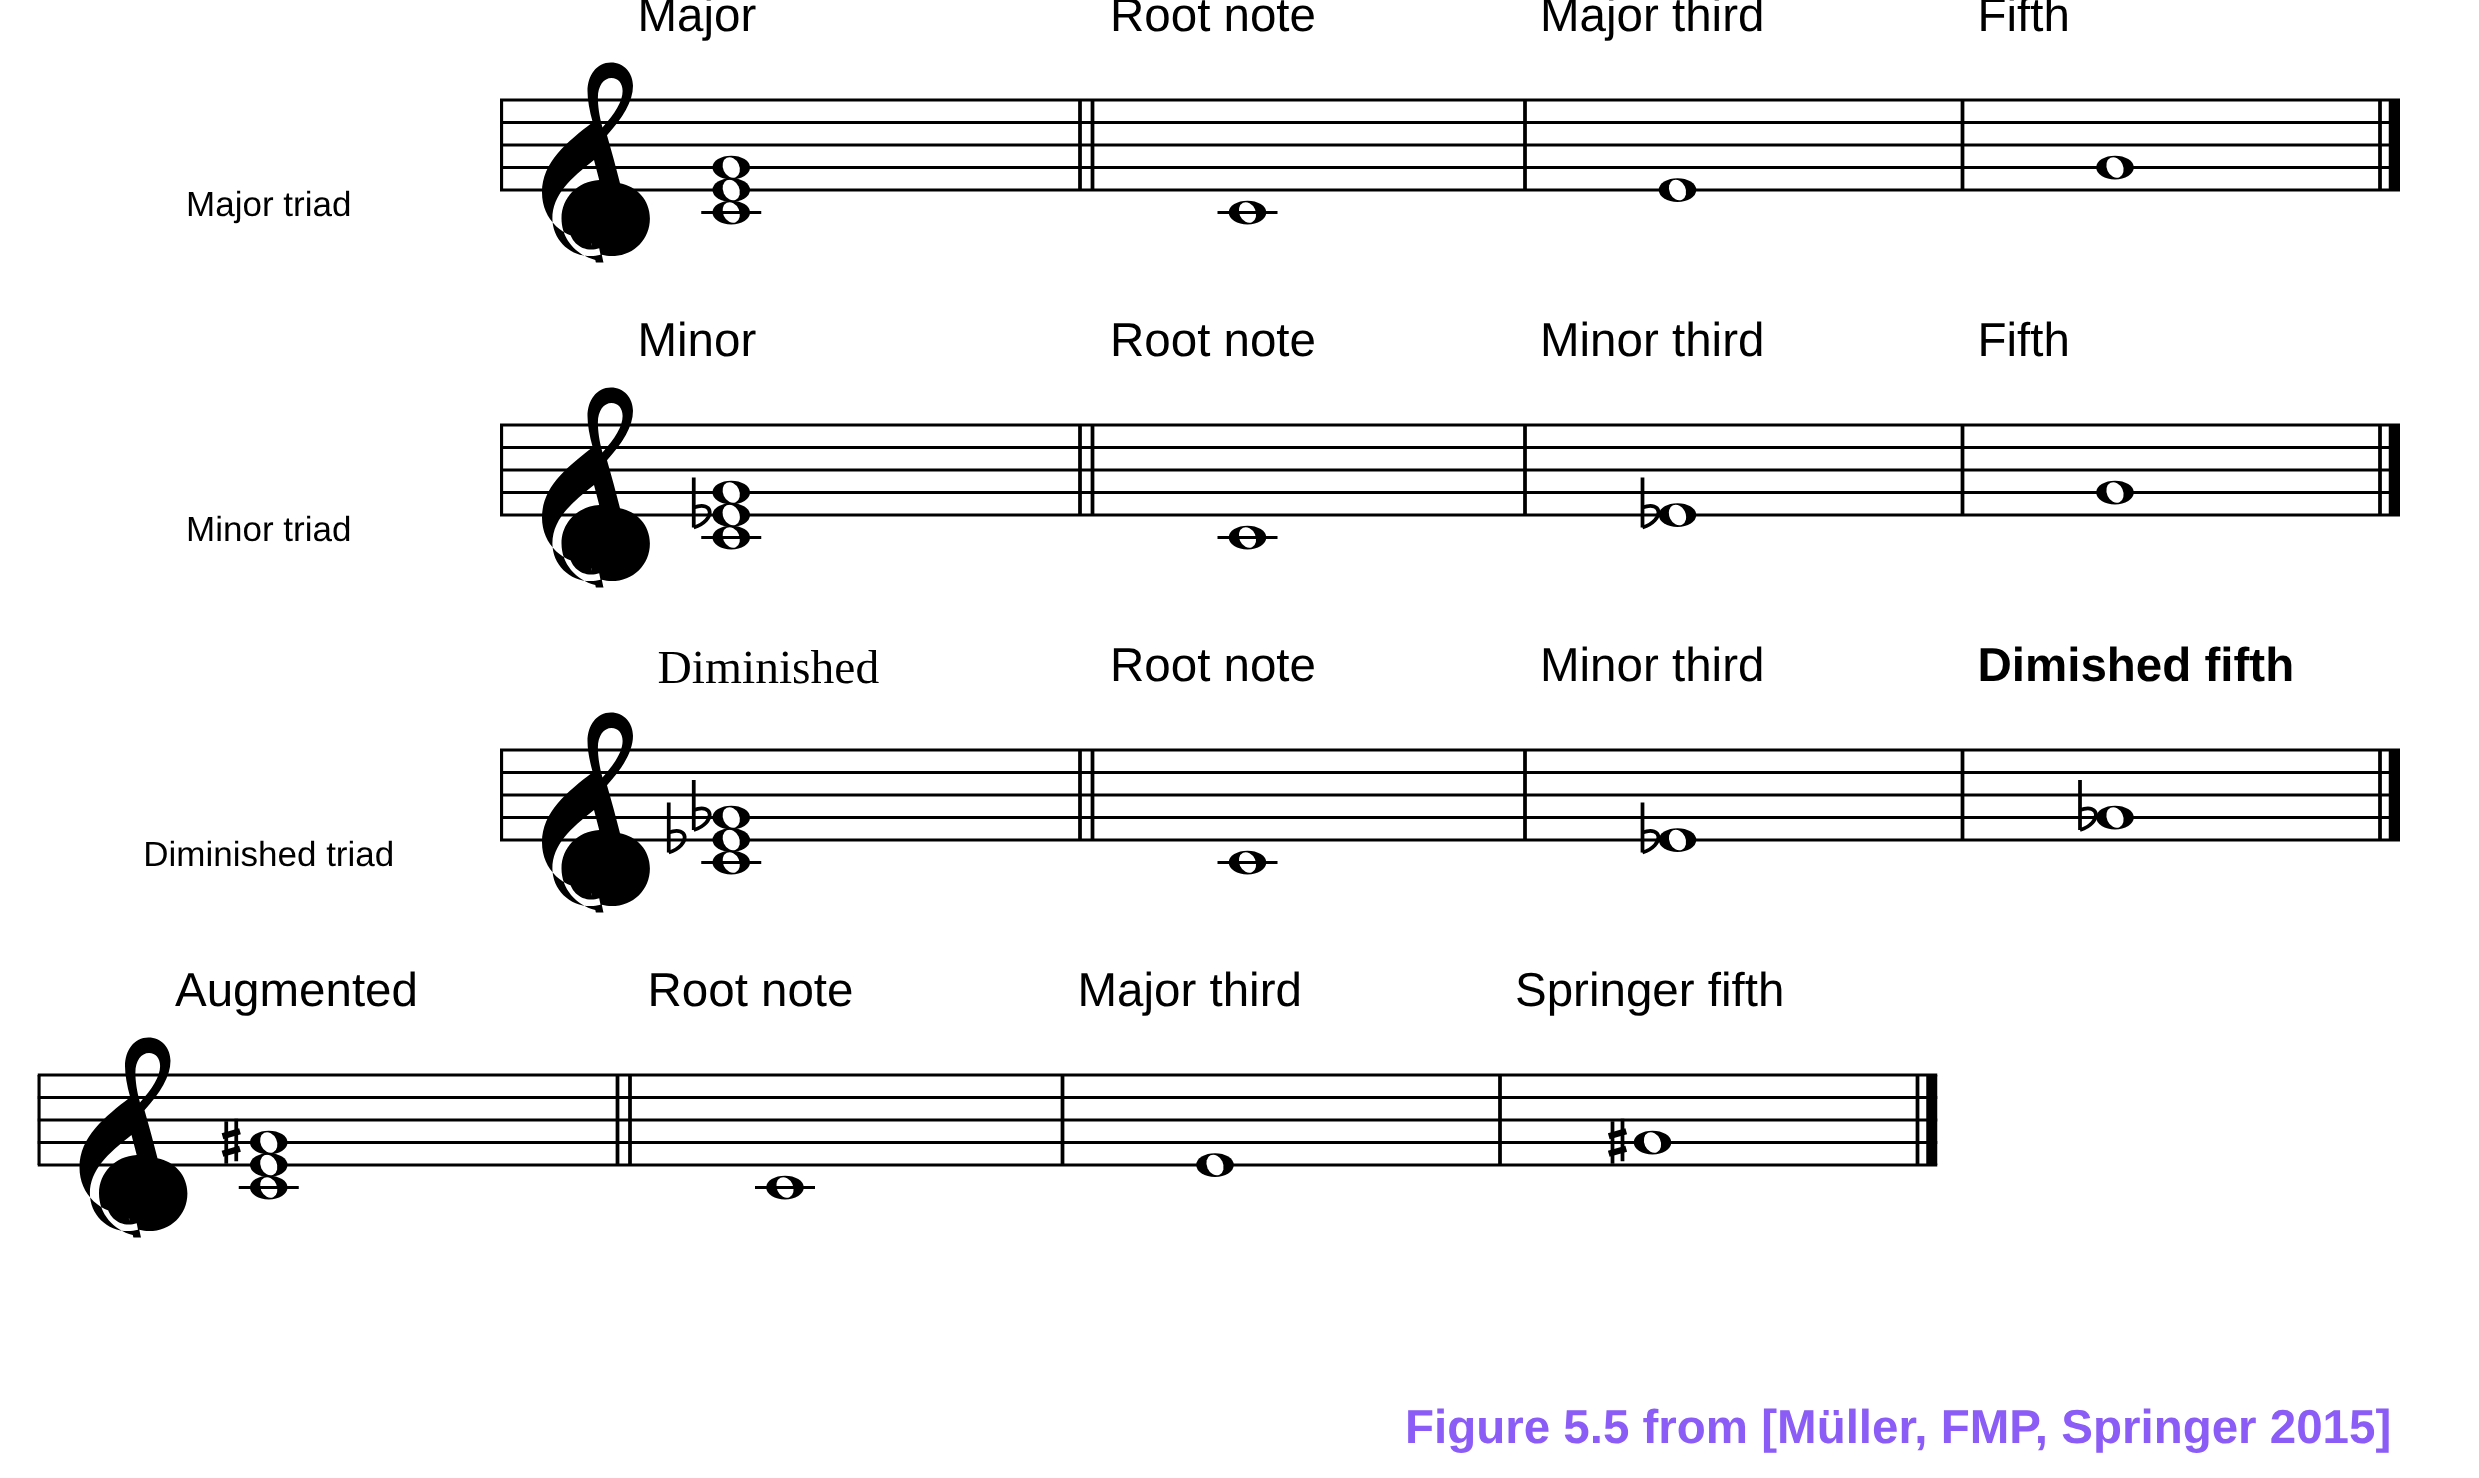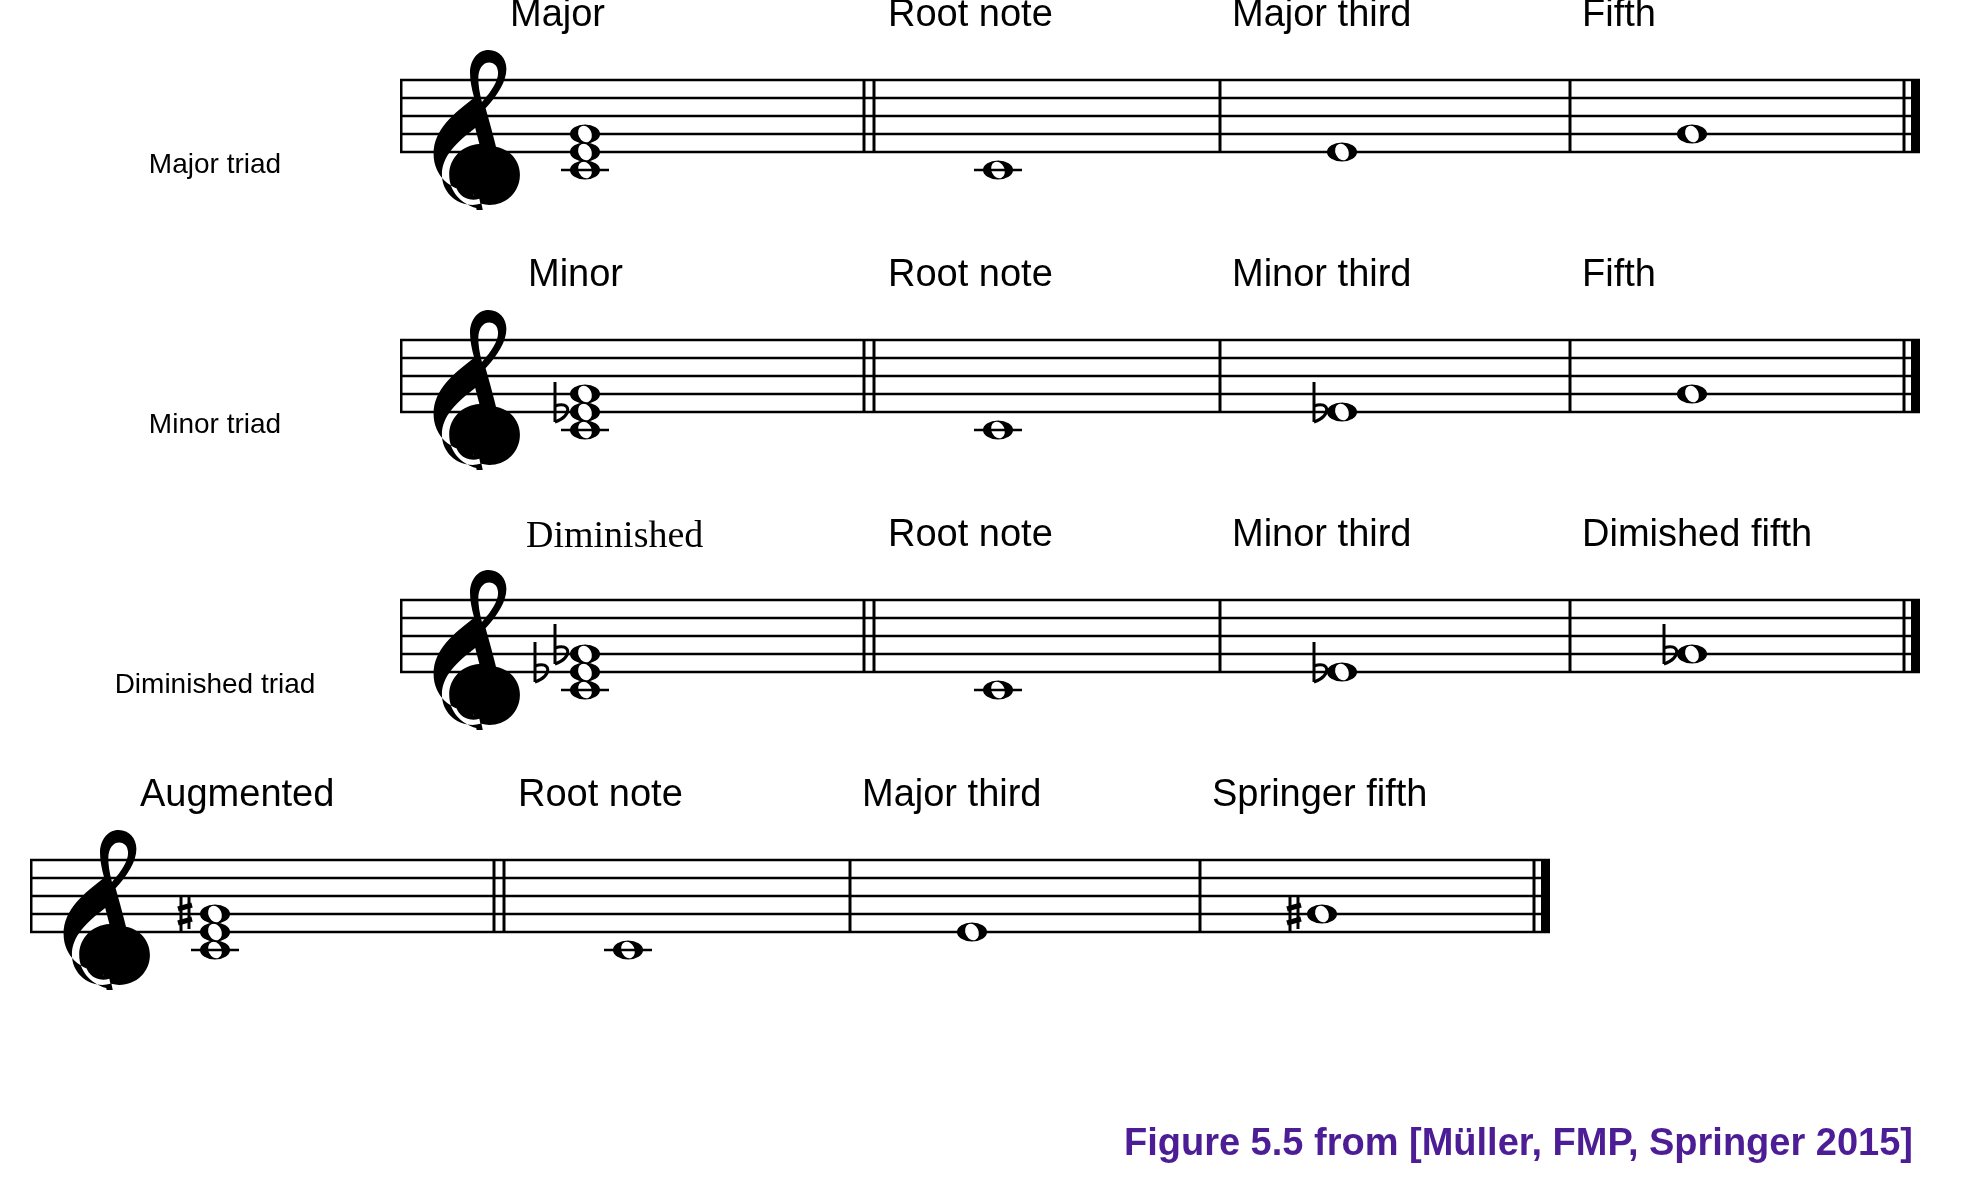--- a/index.html
+++ b/index.html
@@ -114,7 +114,7 @@
         <div class="row-label">Minor triad</div>
         <div class="staff-wrap">
           <div class="measure-labels">
-            <span style="left: 110px; margin-left: 18px;">Minor</span>
+            <span style="left: 110px;">Minor</span>
             <span style="left: 488px;">Root note</span>
             <span style="left: 832px;">Minor third</span>
             <span style="left: 1182px;">Fifth</span>

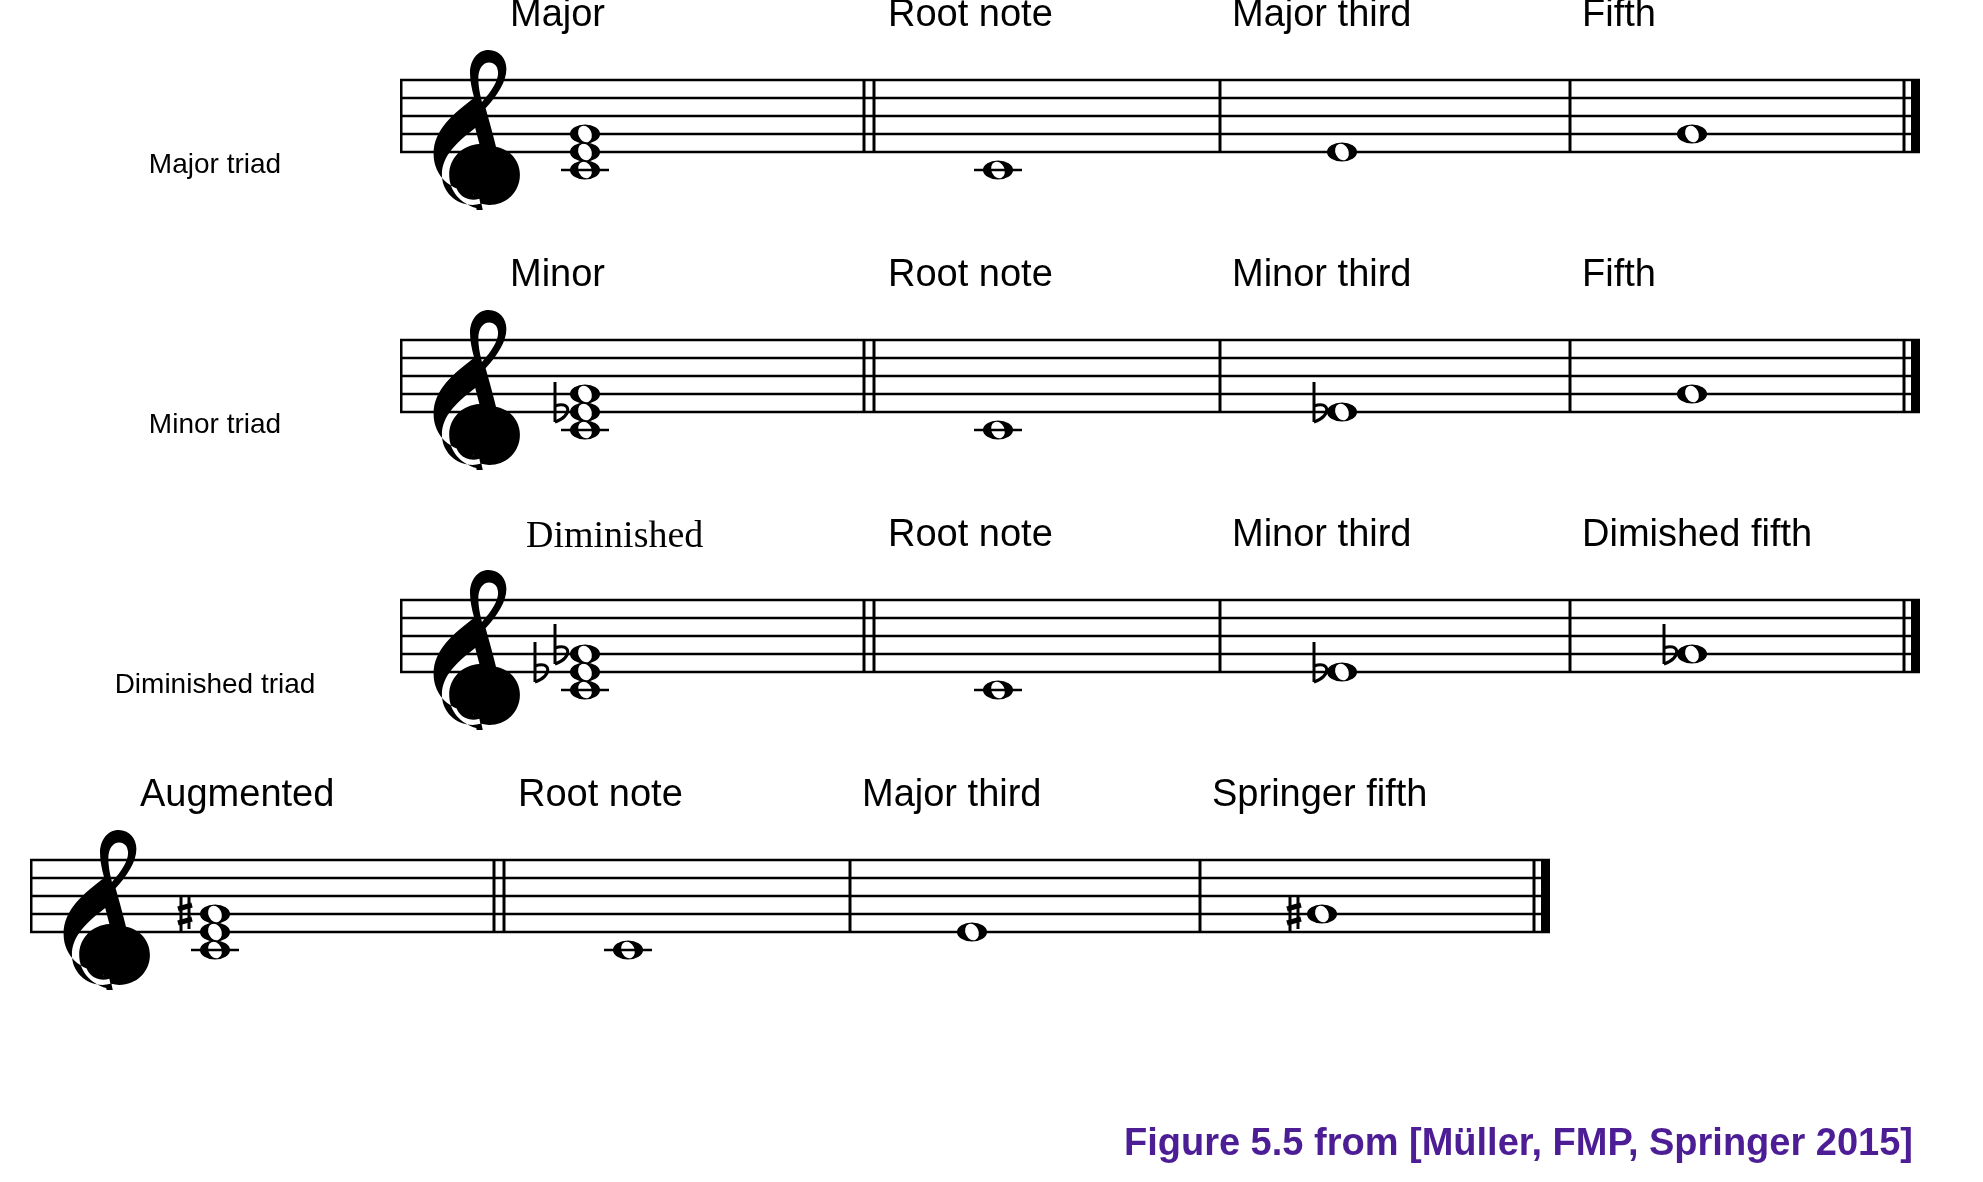--- a/index.html
+++ b/index.html
@@ -175,7 +175,7 @@
             <span style="left: 126px; font-family: Liberation Serif, serif;">Diminished</span>
             <span style="left: 488px;">Root note</span>
             <span style="left: 832px;">Minor third</span>
-            <span style="left: 1182px;">Dimished fifth</span>
+            <span style="left: 1182px; font-weight: bold;">Dimished fifth</span>
           </div>
           <svg width="1520" height="170" viewBox="0 0 1520 170">
             <line x1="0" y1="40" x2="1520" y2="40" stroke="#000" stroke-width="2.5"></line>

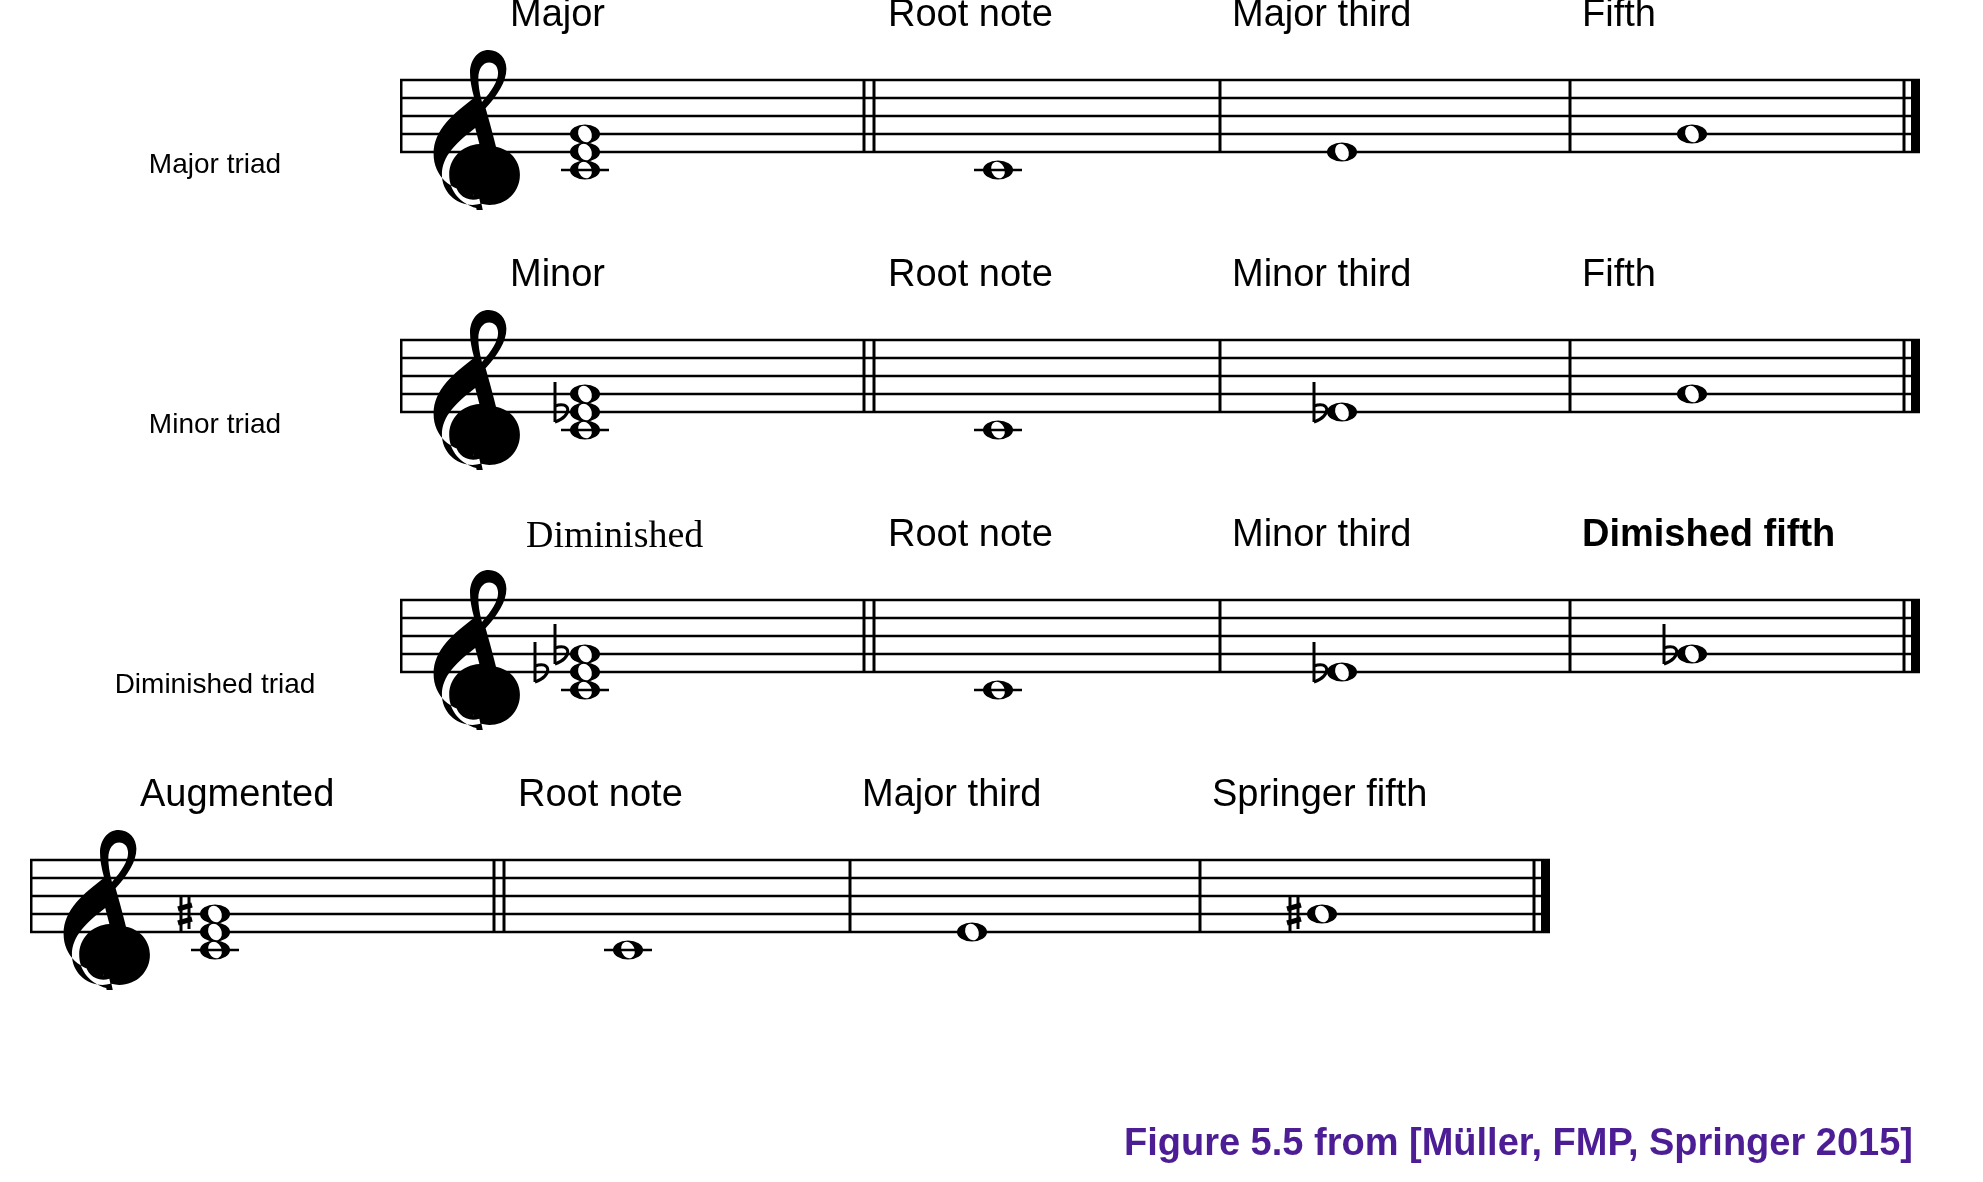--- a/index.html
+++ b/index.html
@@ -47,7 +47,7 @@
     bottom: 18px;
     font-size: 38px;
     font-weight: bold;
-    color: #4c1d95;
+    color: #8b5cf6;
   }
   svg { display: block; }
 </style>

